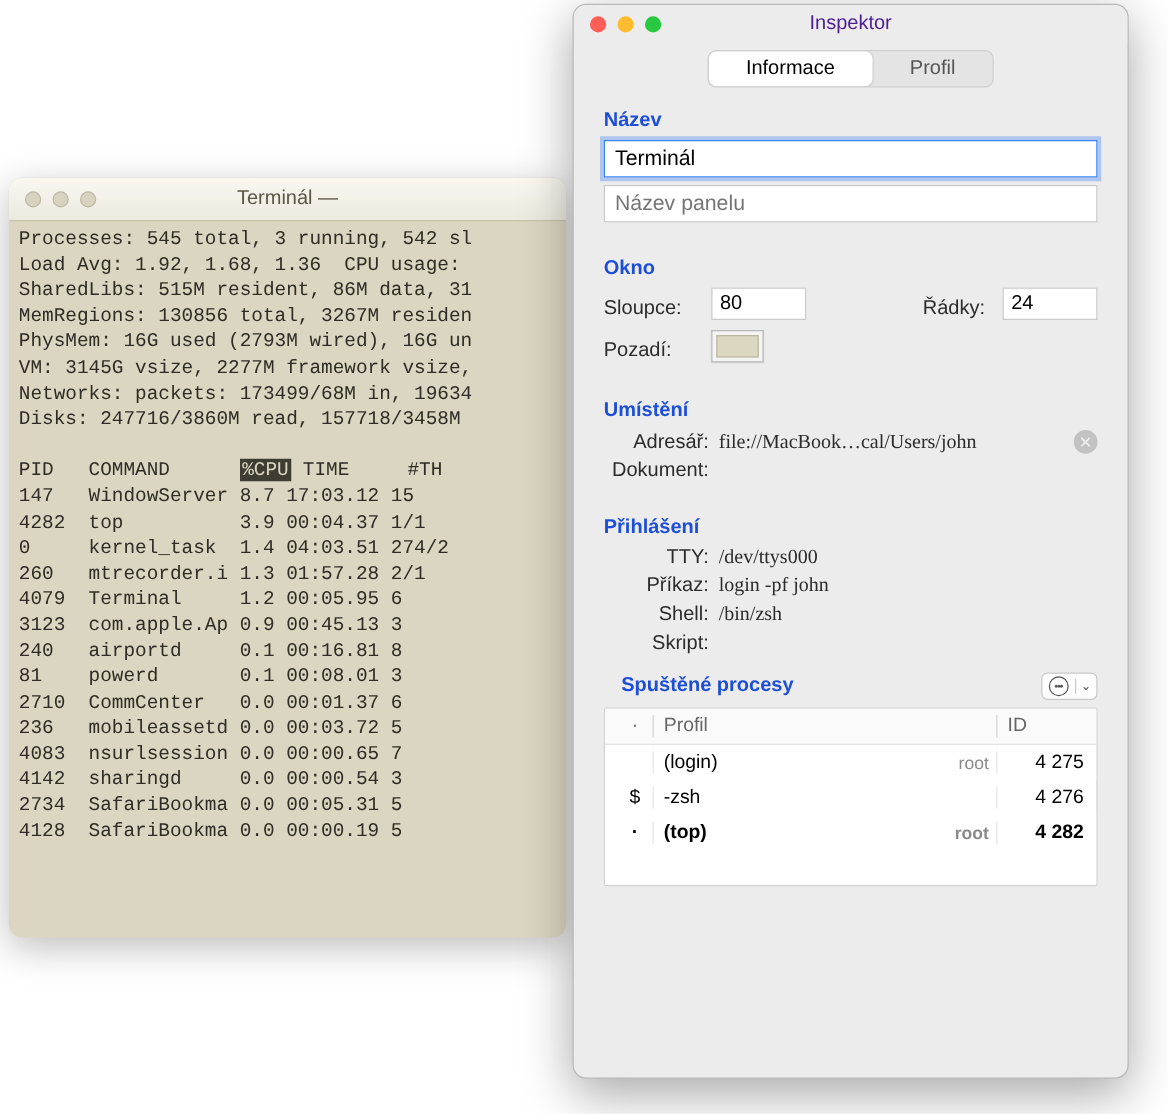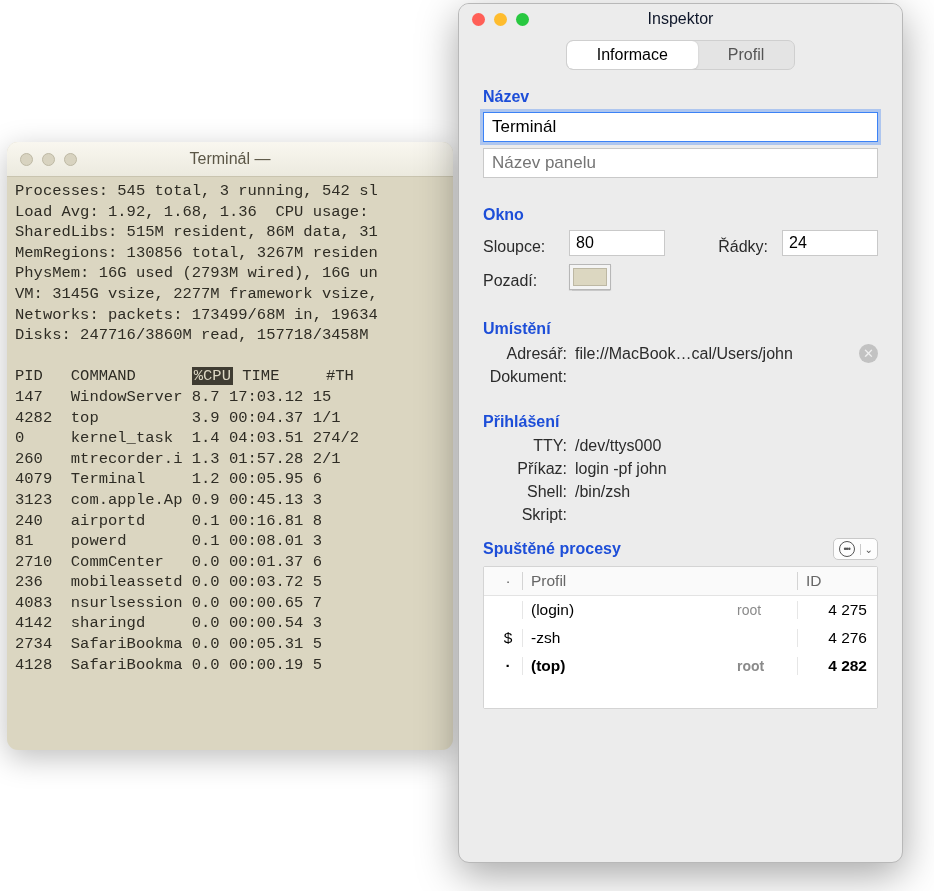--- a/index.html
+++ b/index.html
@@ -92,7 +92,7 @@
       text-align: center;
       font-size: 16px;
       font-weight: 500;
-      color: #0f172a;
+      color: #4c1d95;
     }
     .tab-bar {
       display: flex;

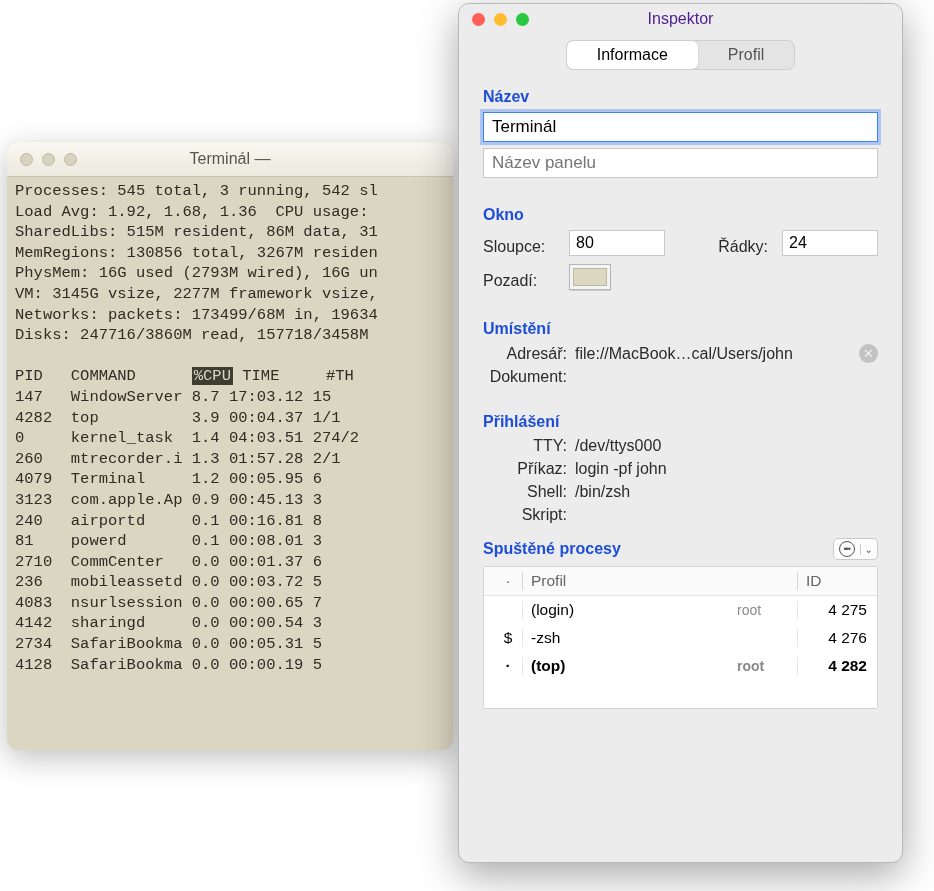--- a/index.html
+++ b/index.html
@@ -158,7 +158,7 @@
     .form-row .lab { min-width: 72px; }
     .form-row .lab-r { text-align: right; min-width: 60px; }
     .num-input {
-      width: 96px;
+      width: 76px;
       height: 26px;
       background: #fff;
       border: 1px solid #c9c9c9;

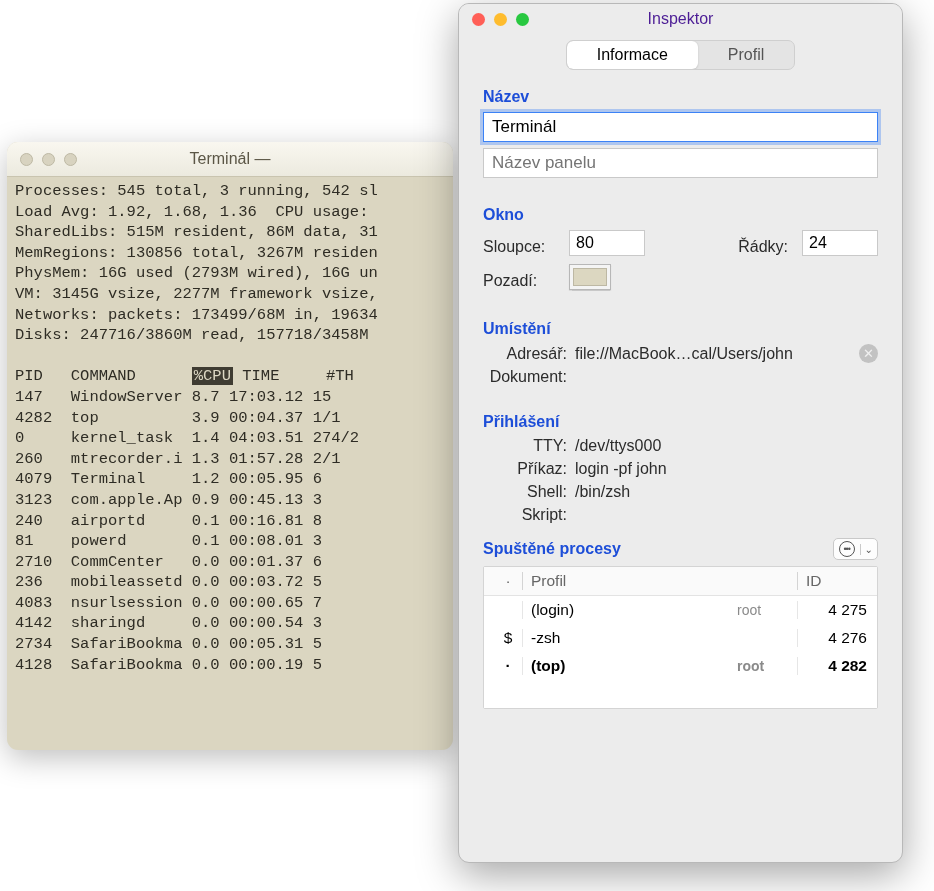--- a/index.html
+++ b/index.html
@@ -186,7 +186,7 @@
       align-items: center;
     }
     .kv .k { width: 92px; text-align: right; padding-right: 8px; white-space: nowrap;}
-    .kv .v { flex: 1; }
+    .kv .v { flex: 1; font-family: Liberation Serif, serif; }
     .clear-btn {
       width: 19px; height: 19px;
       border-radius: 50%;

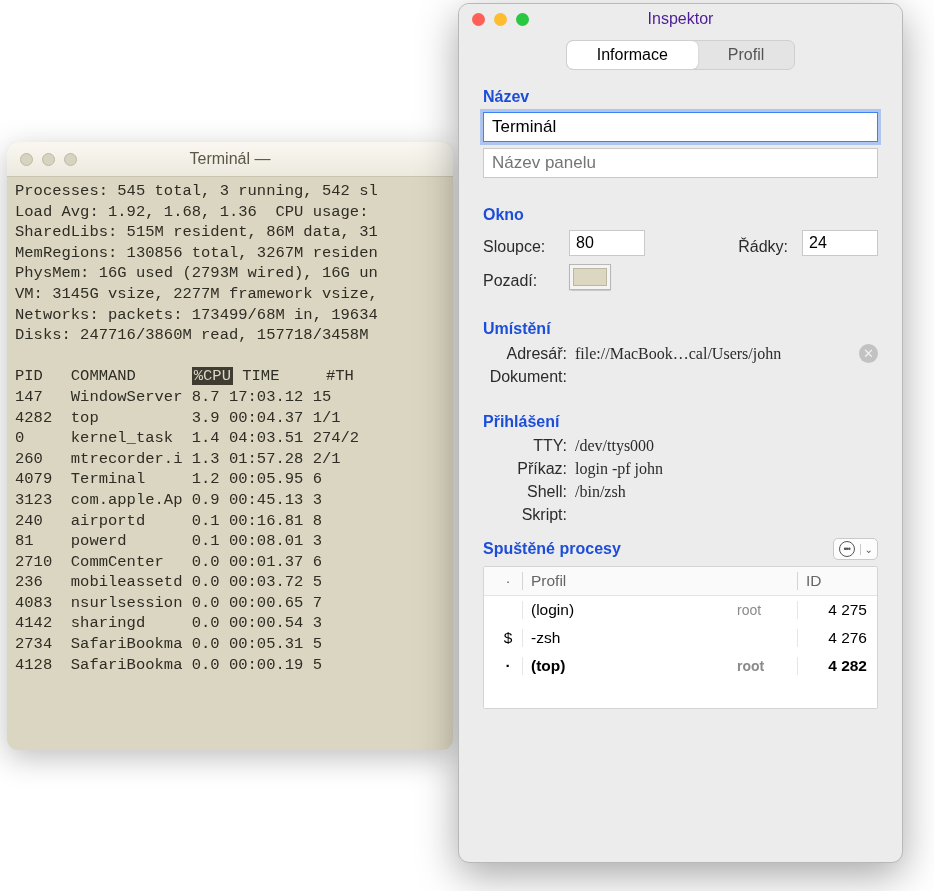--- a/index.html
+++ b/index.html
@@ -205,6 +205,7 @@
       justify-content: space-between;
       margin-top: 14px;
       margin-bottom: 6px;
+      margin-left: 14px;
     }
     .proc-more {
       display: flex;

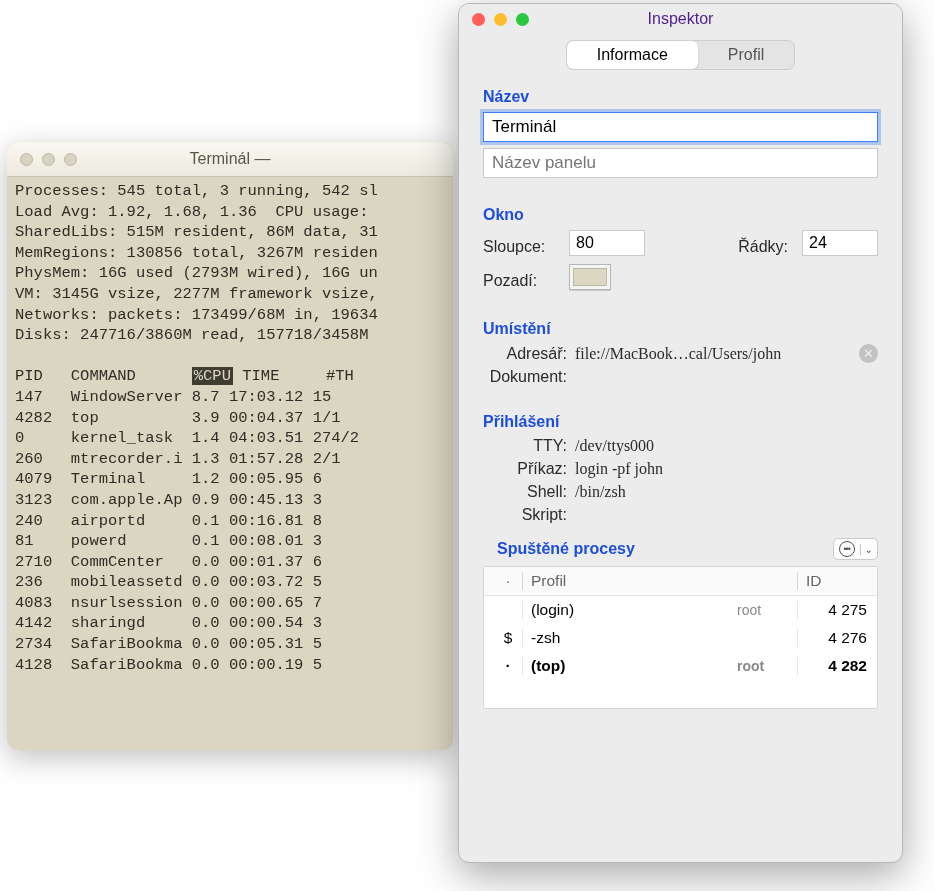--- a/index.html
+++ b/index.html
@@ -253,7 +253,7 @@
     }
     .pt-c1 { width: 28px; text-align: center; }
     .pt-c2 { flex: 1; border-left: 1px solid #e6e6e6; padding-left: 8px;}
-    .pt-c3 { width: 60px; text-align: left; color: #8a8a8a; font-size: 14px; padding-right: 6px;}
+    .pt-c3 { width: 60px; text-align: right; color: #8a8a8a; font-size: 14px; padding-right: 6px;}
     .pt-c4 { width: 70px; text-align: right; border-left: 1px solid #e6e6e6; padding-left: 8px;}
     .pt-head .pt-c2, .pt-head .pt-c4 { border-left: 1px solid #d4d4d4; }
     .pt-row.bold { font-weight: 700; }

